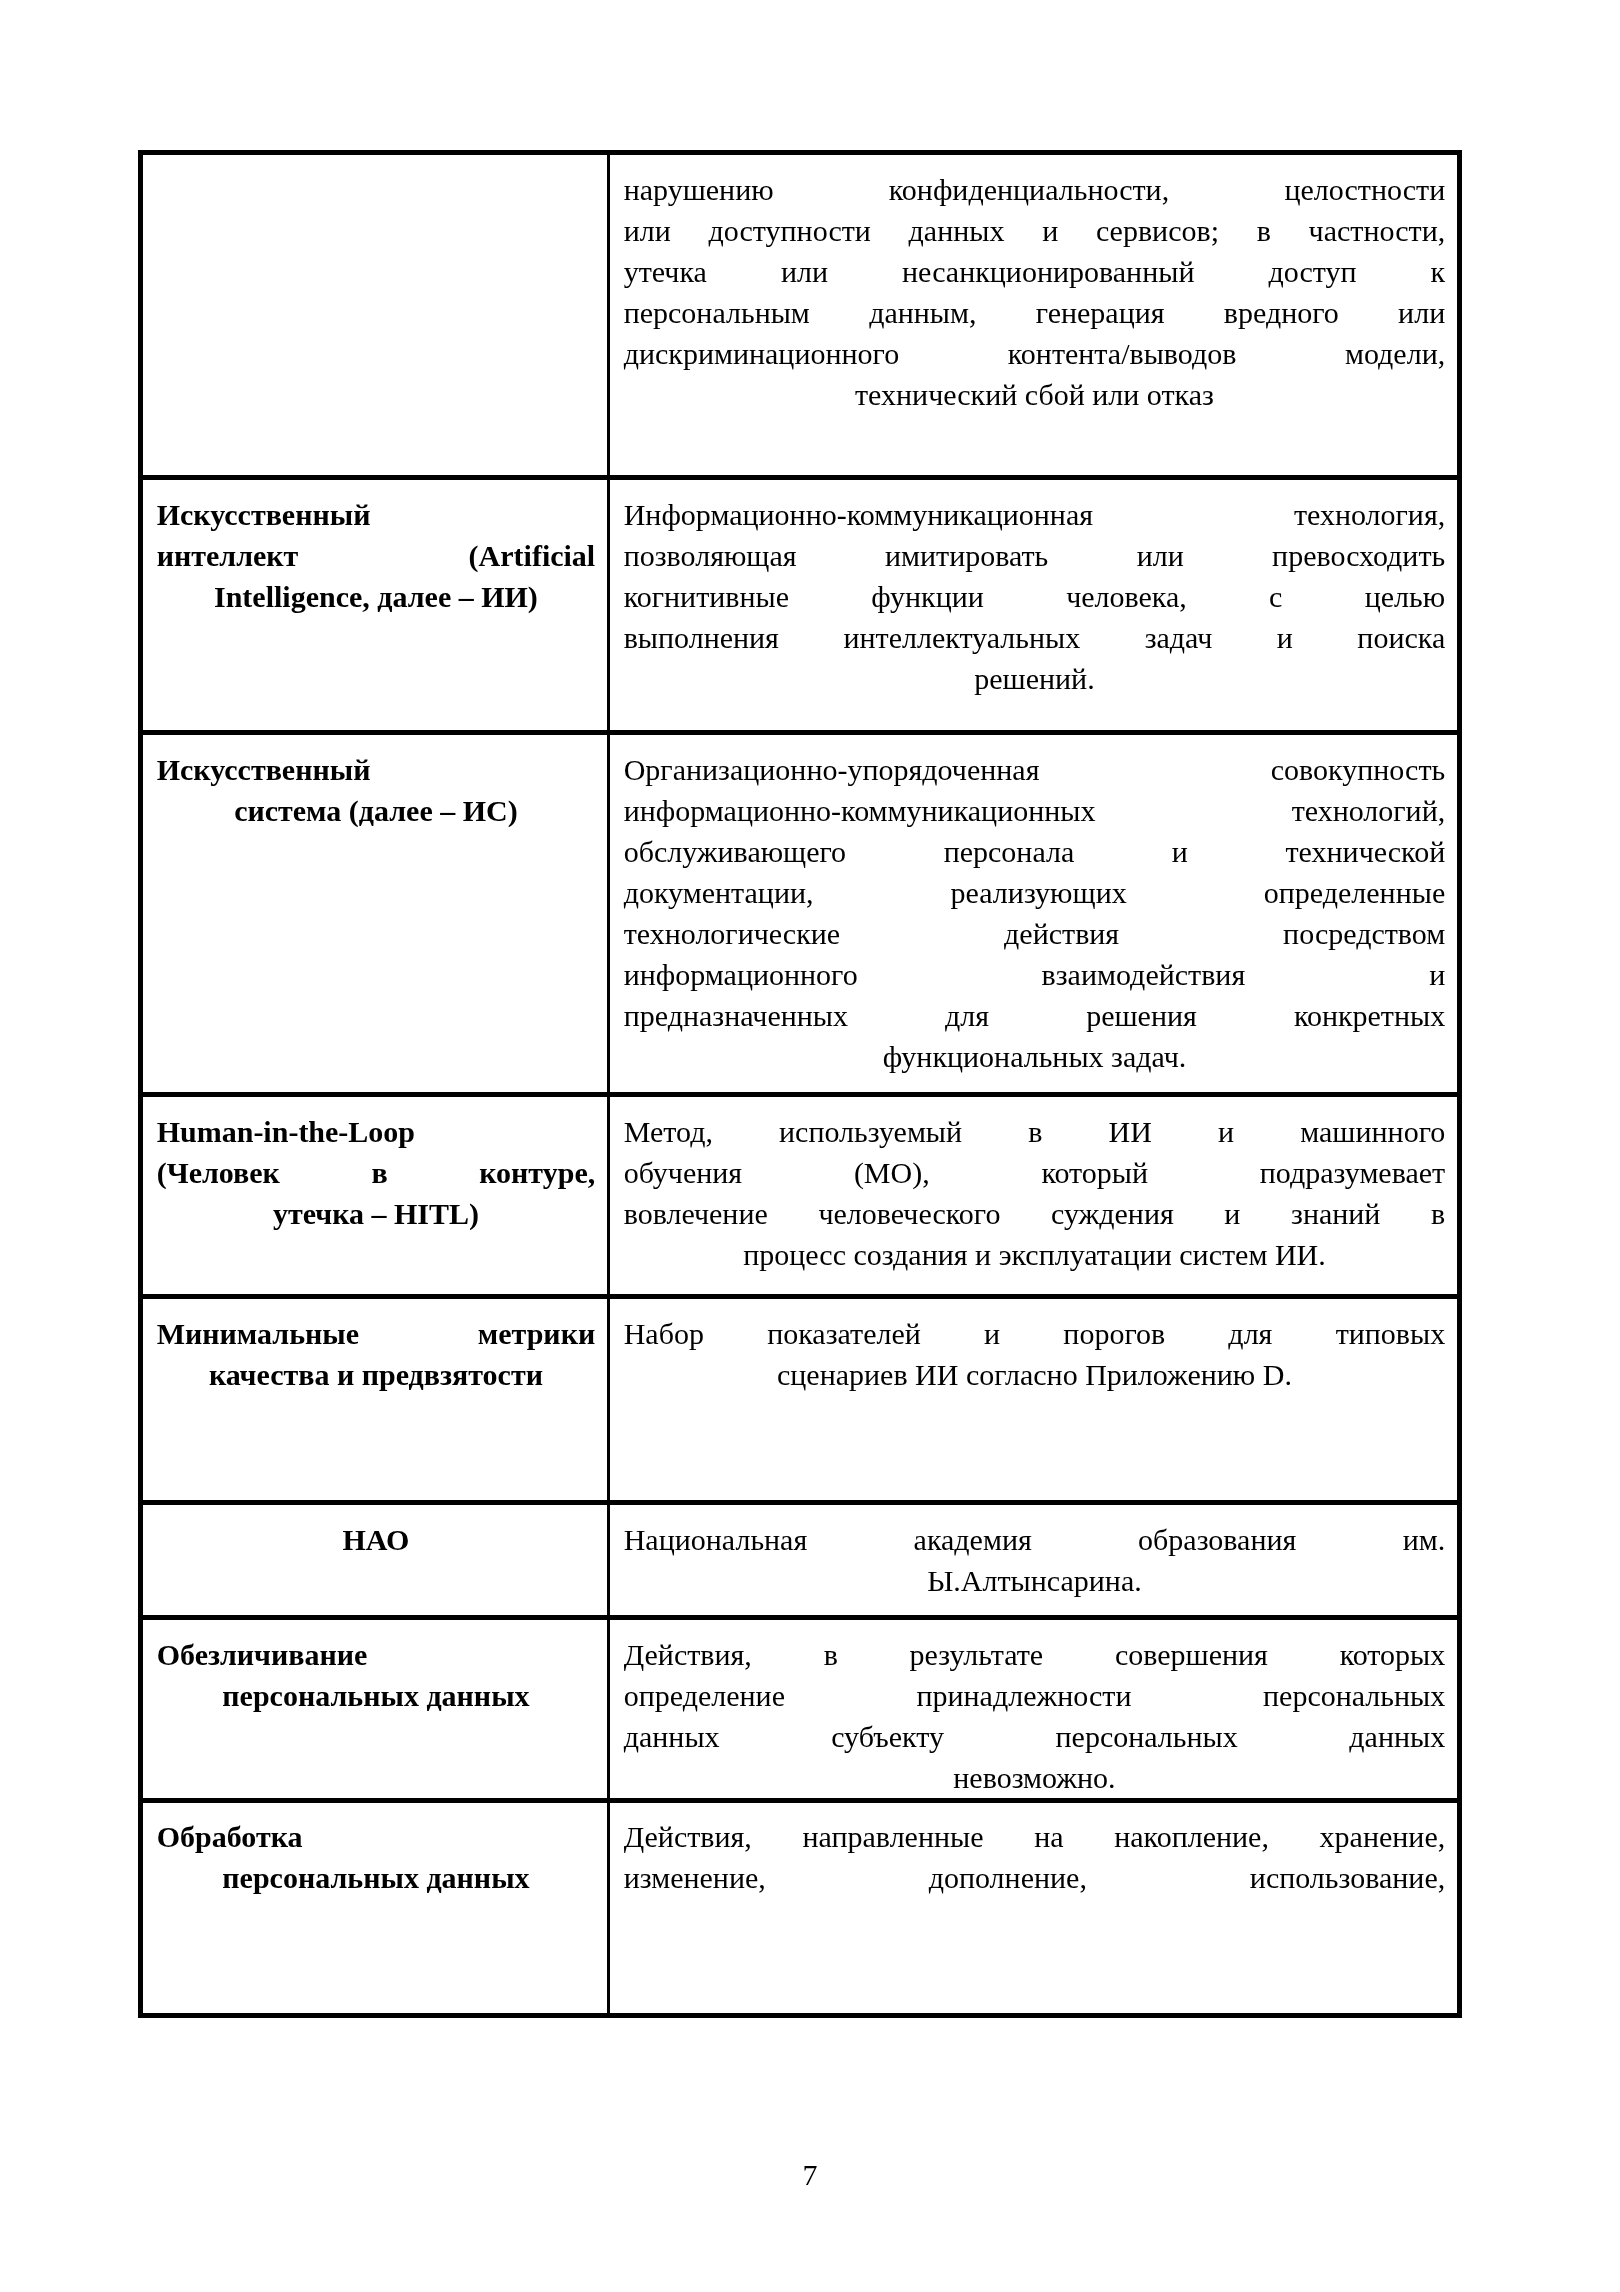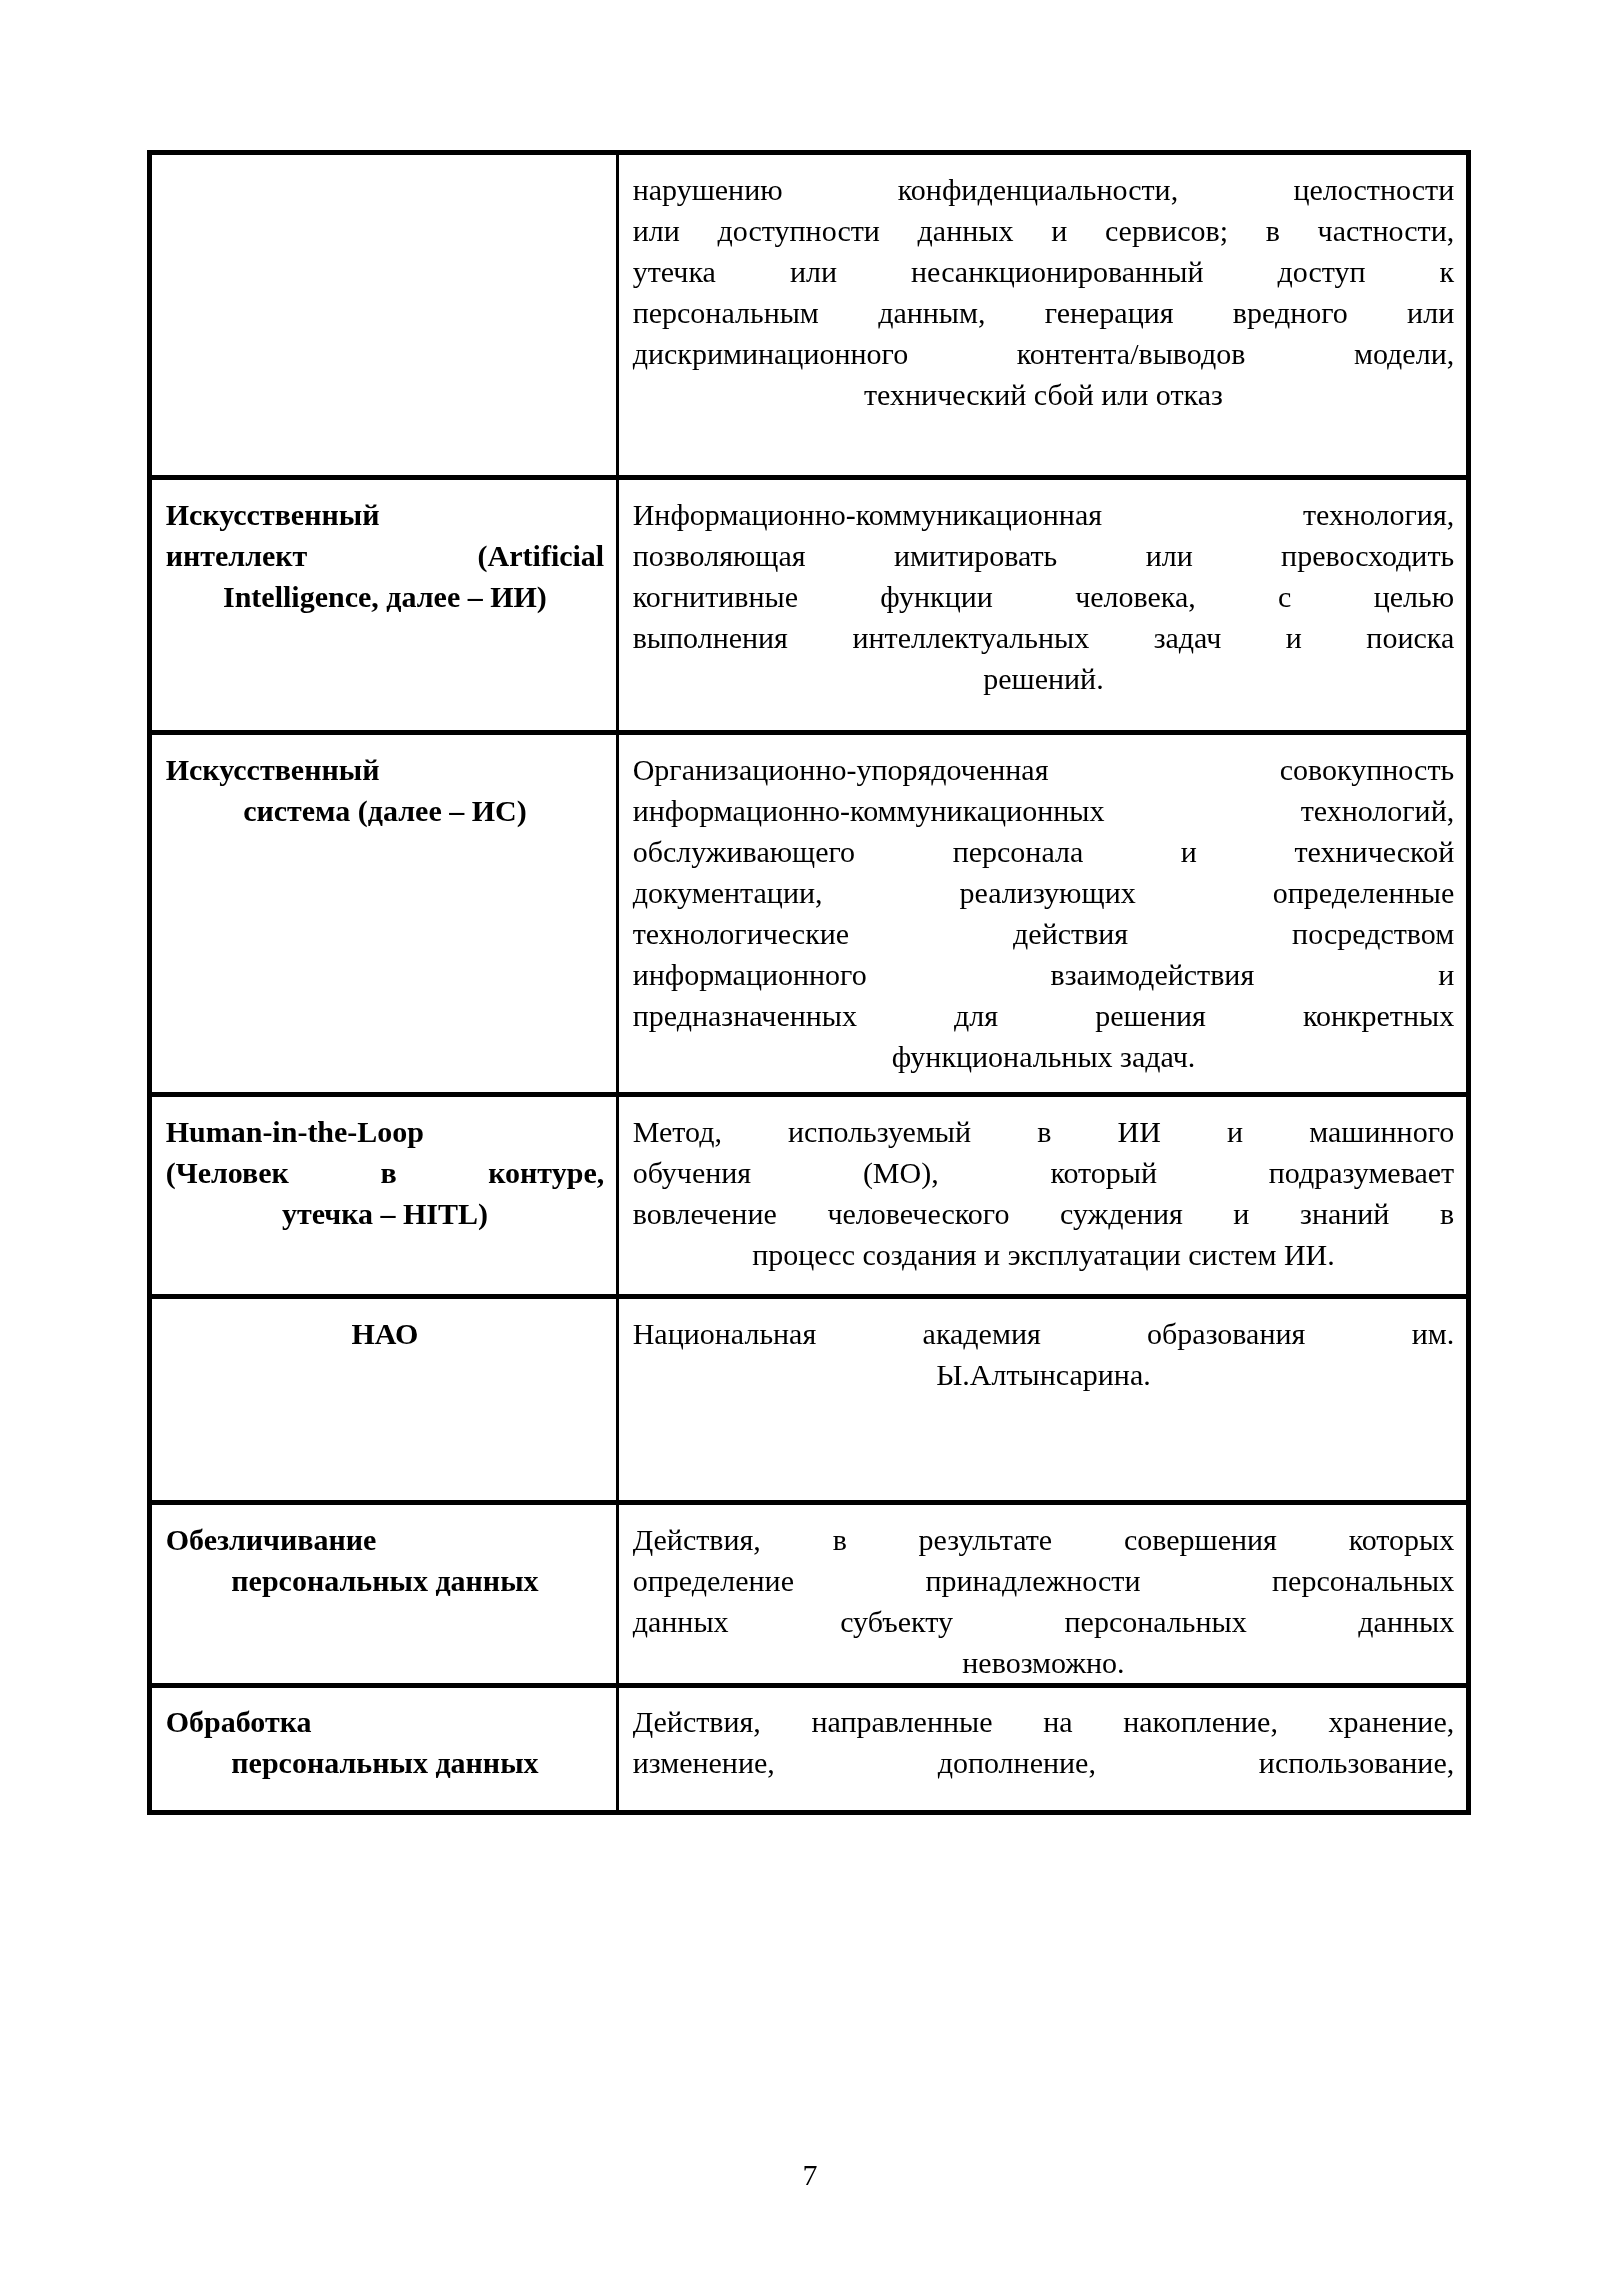--- a/index.html
+++ b/index.html
@@ -16,7 +16,7 @@
   }
   table.defs {
     position: absolute;
-    left: 147px; top: 150px;
+    left: 138px; top: 150px;
     width: 1318px;
     border-collapse: collapse;
     table-layout: fixed;

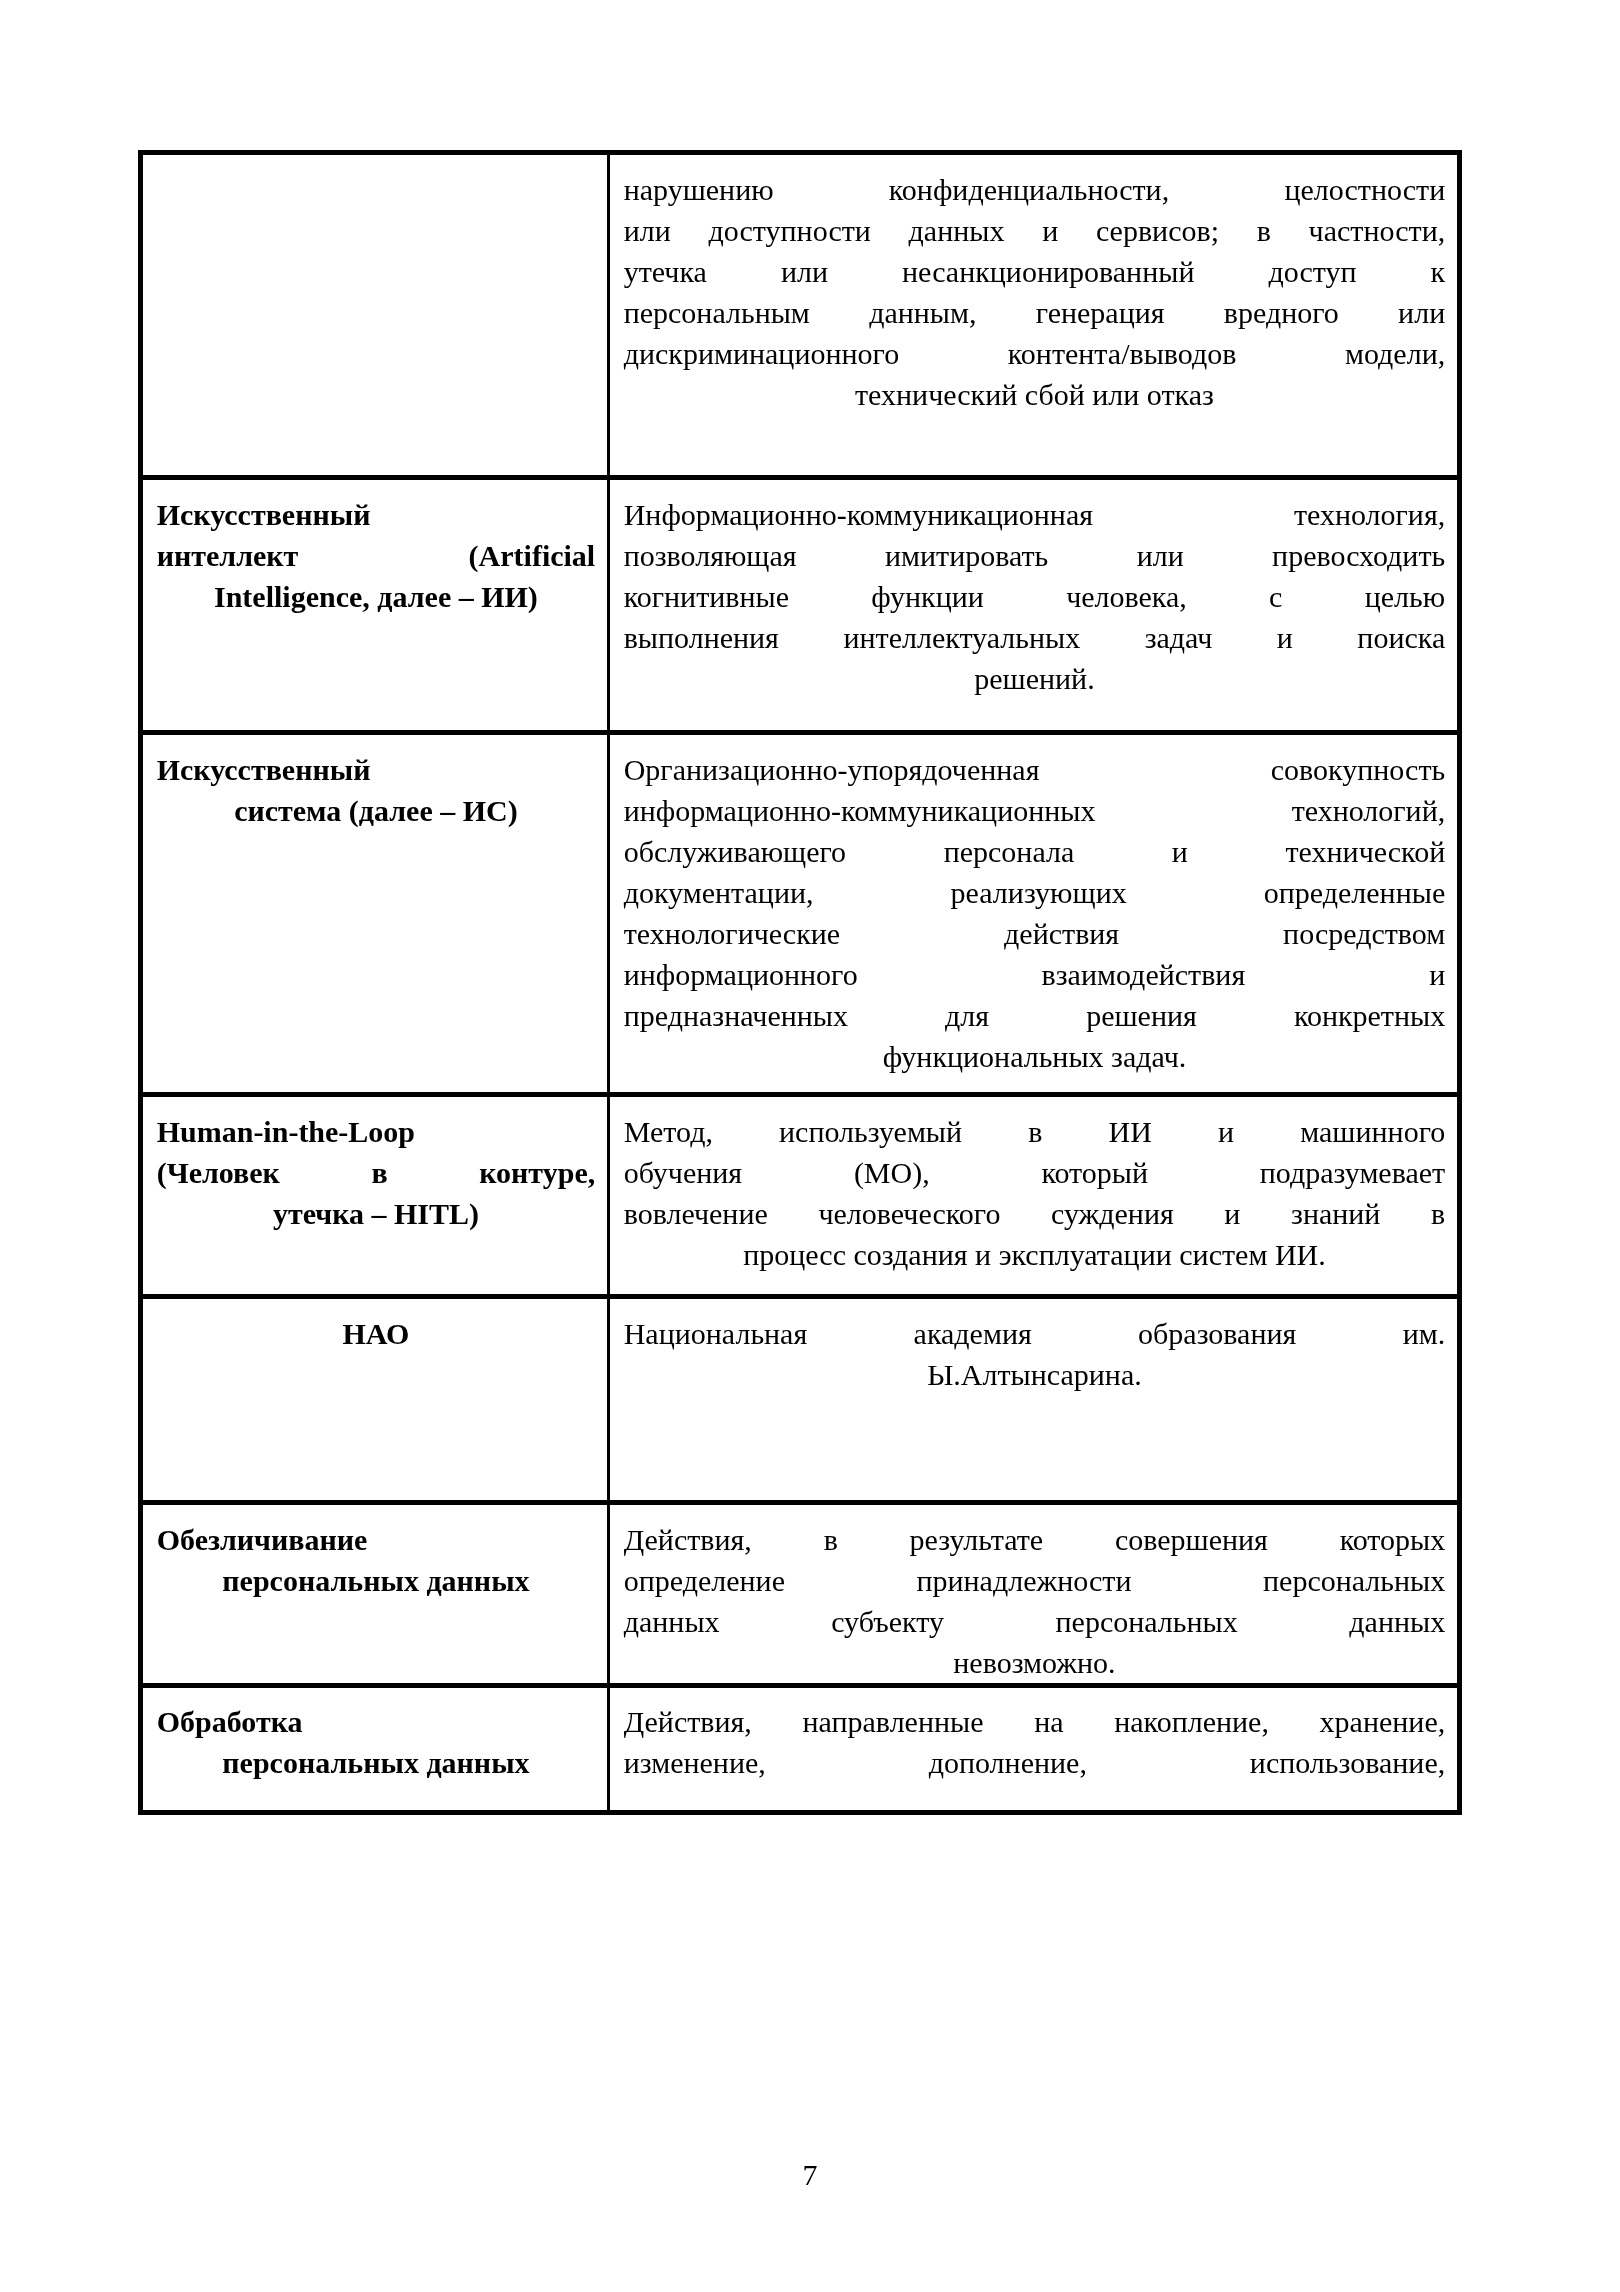--- a/index.html
+++ b/index.html
@@ -128,6 +128,16 @@
         </tr>
         <tr data-name="table-row">
           <td data-name="term-cell">
+            <div class="line just" data-name="text-line">Минимальные метрики</div>
+            <div class="line last" data-name="text-line">качества и предвзятости</div>
+          </td>
+          <td data-name="definition-cell">
+            <div class="line just" data-name="text-line">Набор показателей и порогов для типовых</div>
+            <div class="line last" data-name="text-line">сценариев ИИ согласно Приложению D.</div>
+          </td>
+        </tr>
+        <tr data-name="table-row">
+          <td data-name="term-cell">
             <div class="line last" data-name="text-line">НАО</div>
           </td>
           <td data-name="definition-cell">

